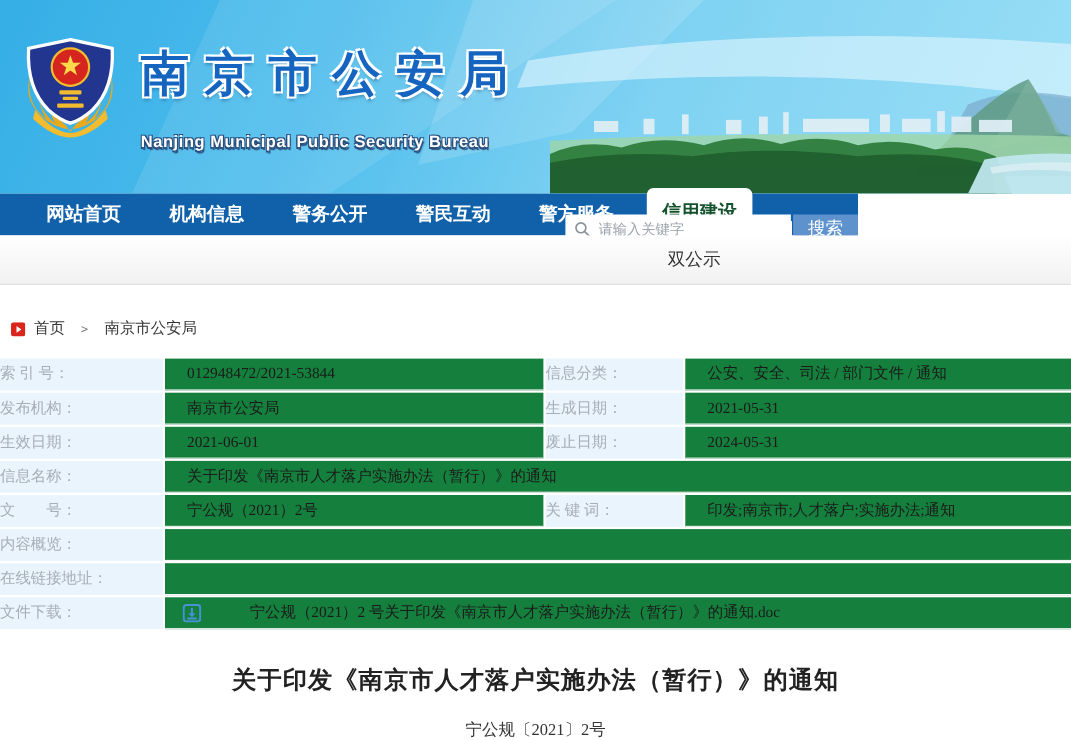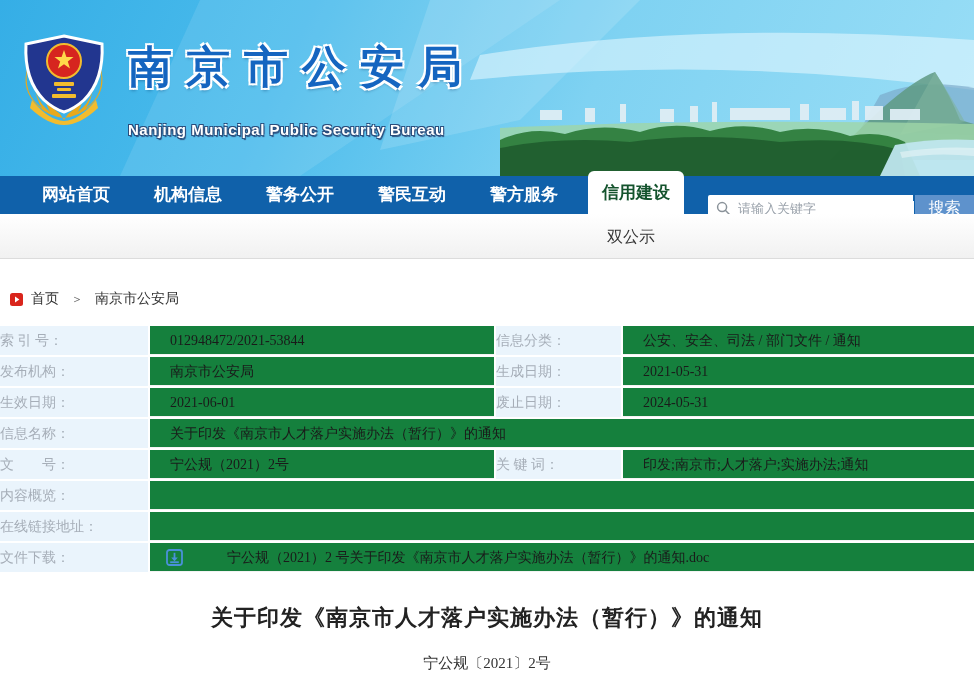--- a/index.html
+++ b/index.html
@@ -20,7 +20,7 @@
     text-shadow:-1px -1px 0 #2a4d7c,1px -1px 0 #2a4d7c,-1px 1px 0 #2a4d7c,1px 2px 1px #2a4d7c; }
 
   
-  .navbar { position:relative; width:974px; height:38px; background:#1061aa; display:flex; align-items:stretch; }
+  .navbar { position:relative; width:780px; height:38px; background:#1061aa; display:flex; align-items:stretch; }
   .nav-items { display:flex; padding-left:20px; }
   .nav-item { width:112px; text-align:center; color:#fff; font-size:17px; font-weight:bold;
     line-height:38px; cursor:pointer; white-space:nowrap; }

